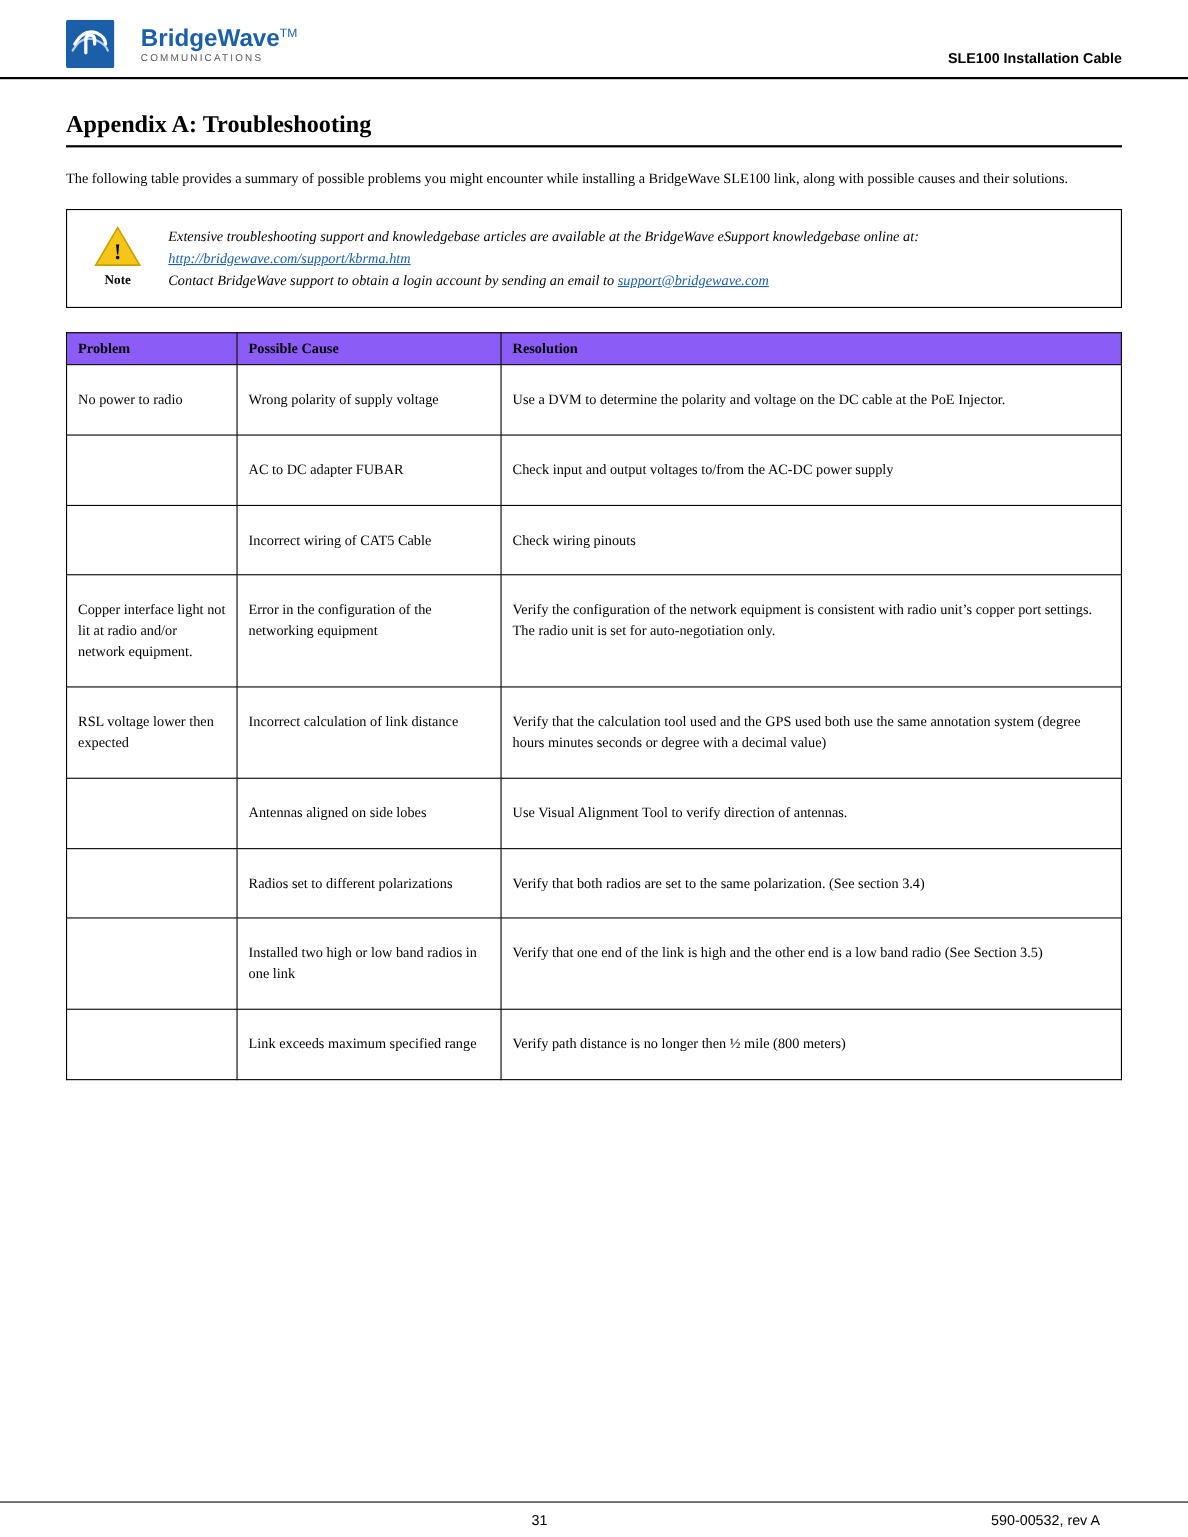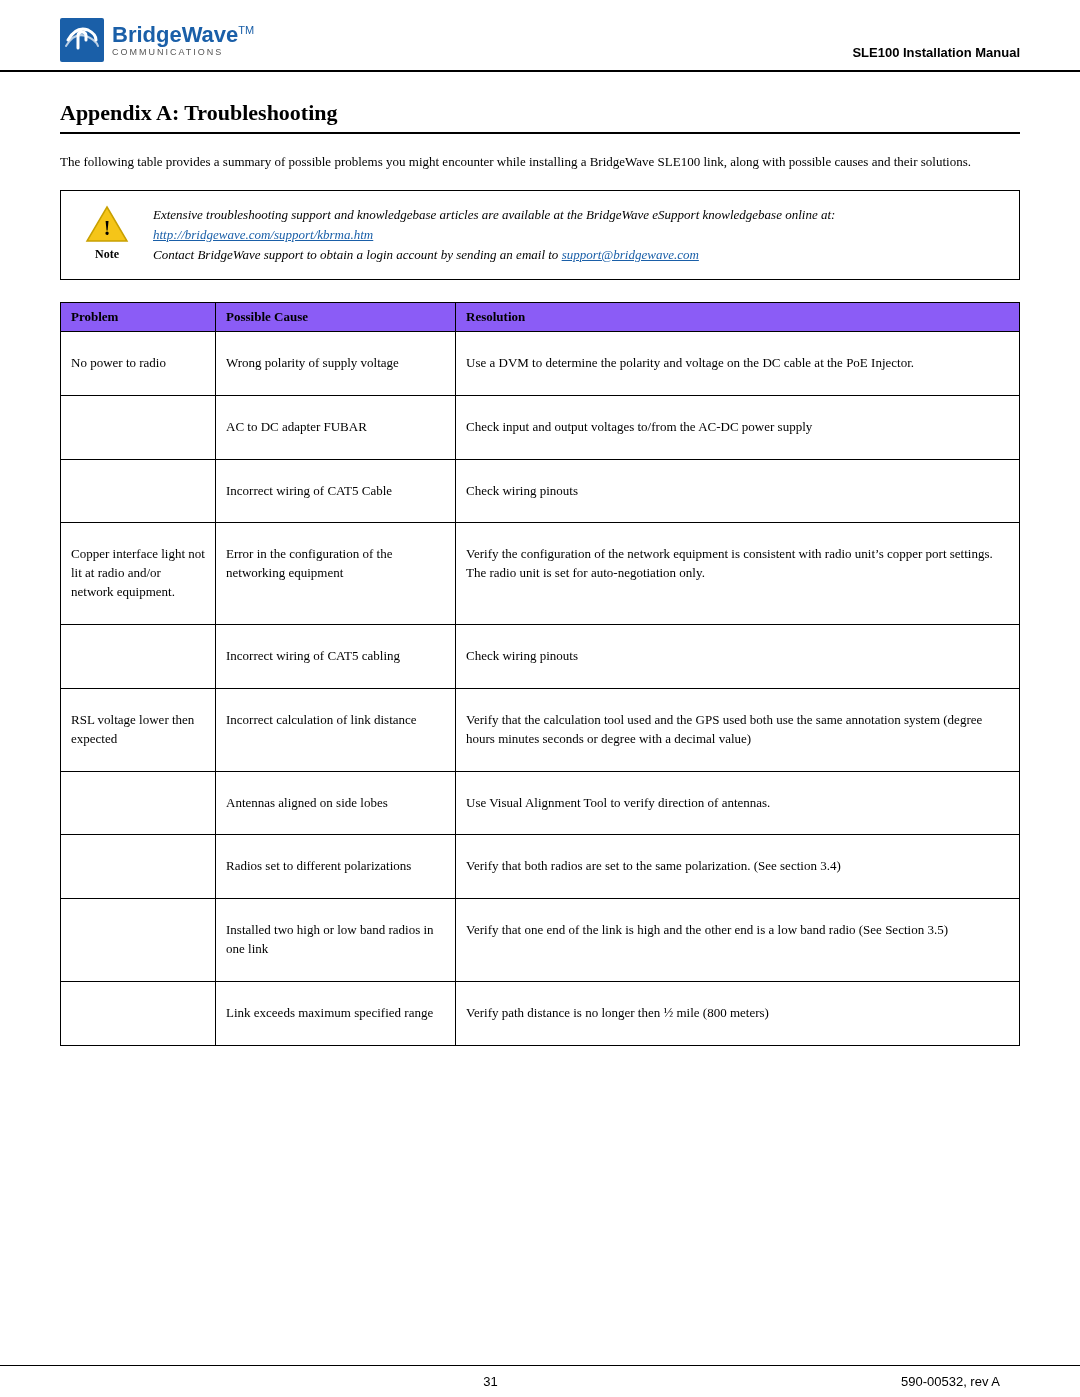--- a/index.html
+++ b/index.html
@@ -36,7 +36,7 @@
     .logo-area {
       display: flex;
       align-items: center;
-      gap: 8px;
+      gap: 24px;
     }
 
     .logo-icon {

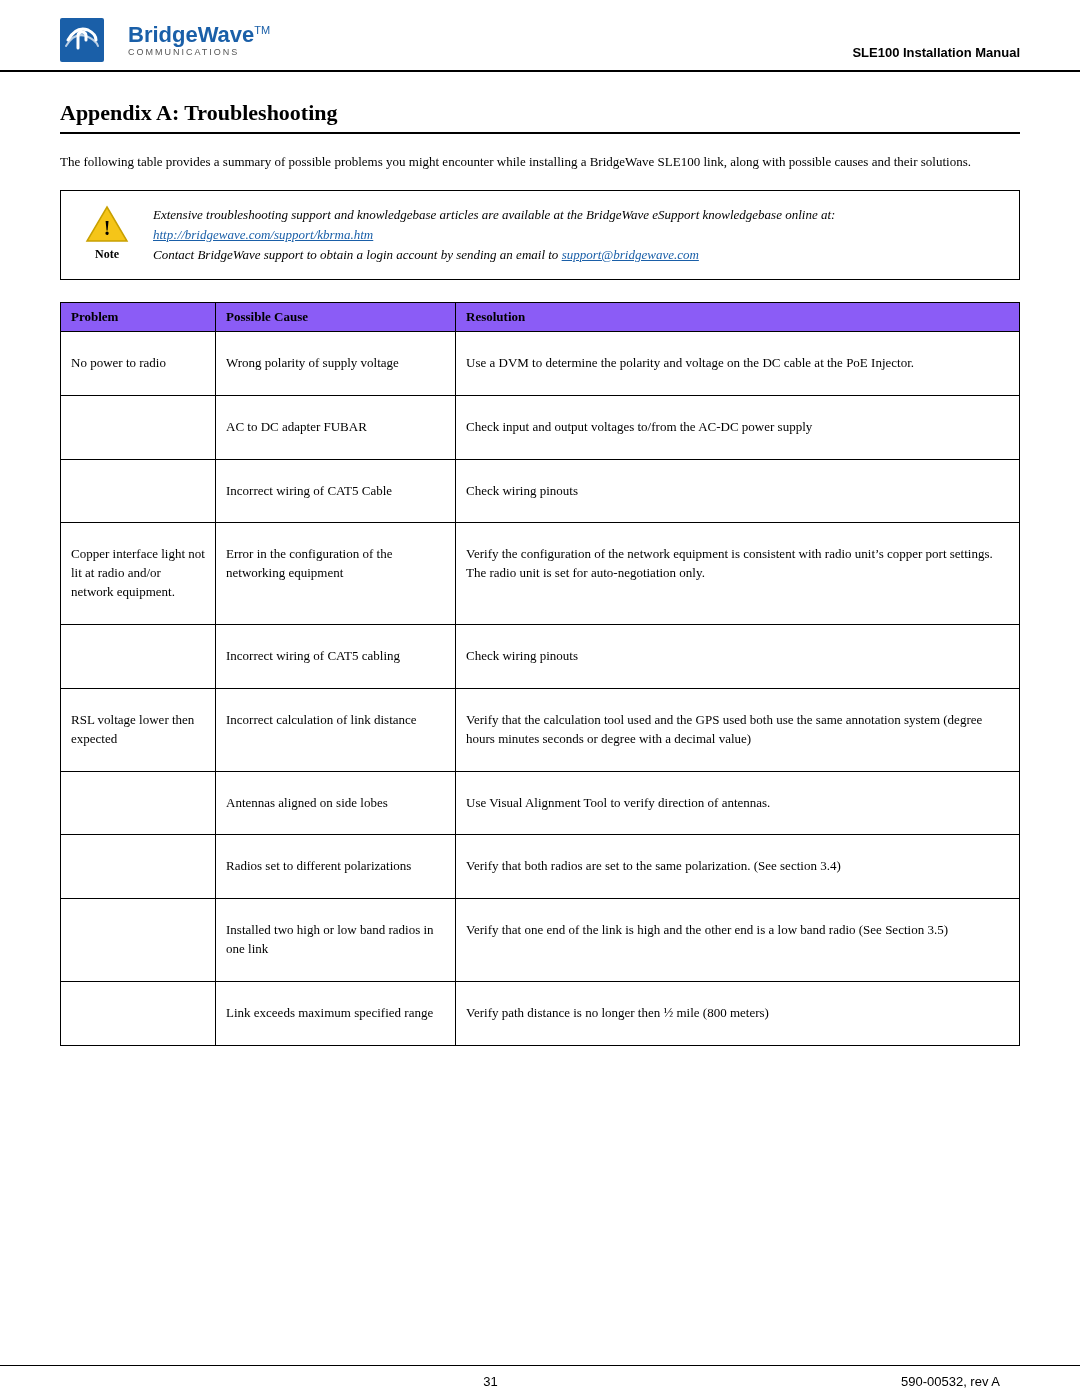--- a/index.html
+++ b/index.html
@@ -207,7 +207,7 @@
         <div class="logo-sub">COMMUNICATIONS</div>
       </div>
     </div>
-    <div class="header-title">SLE100 Installation Manual</div>
+    <div class="header-title">SLE100 Installation Cable</div>
   </div>
 
   <div class="content">

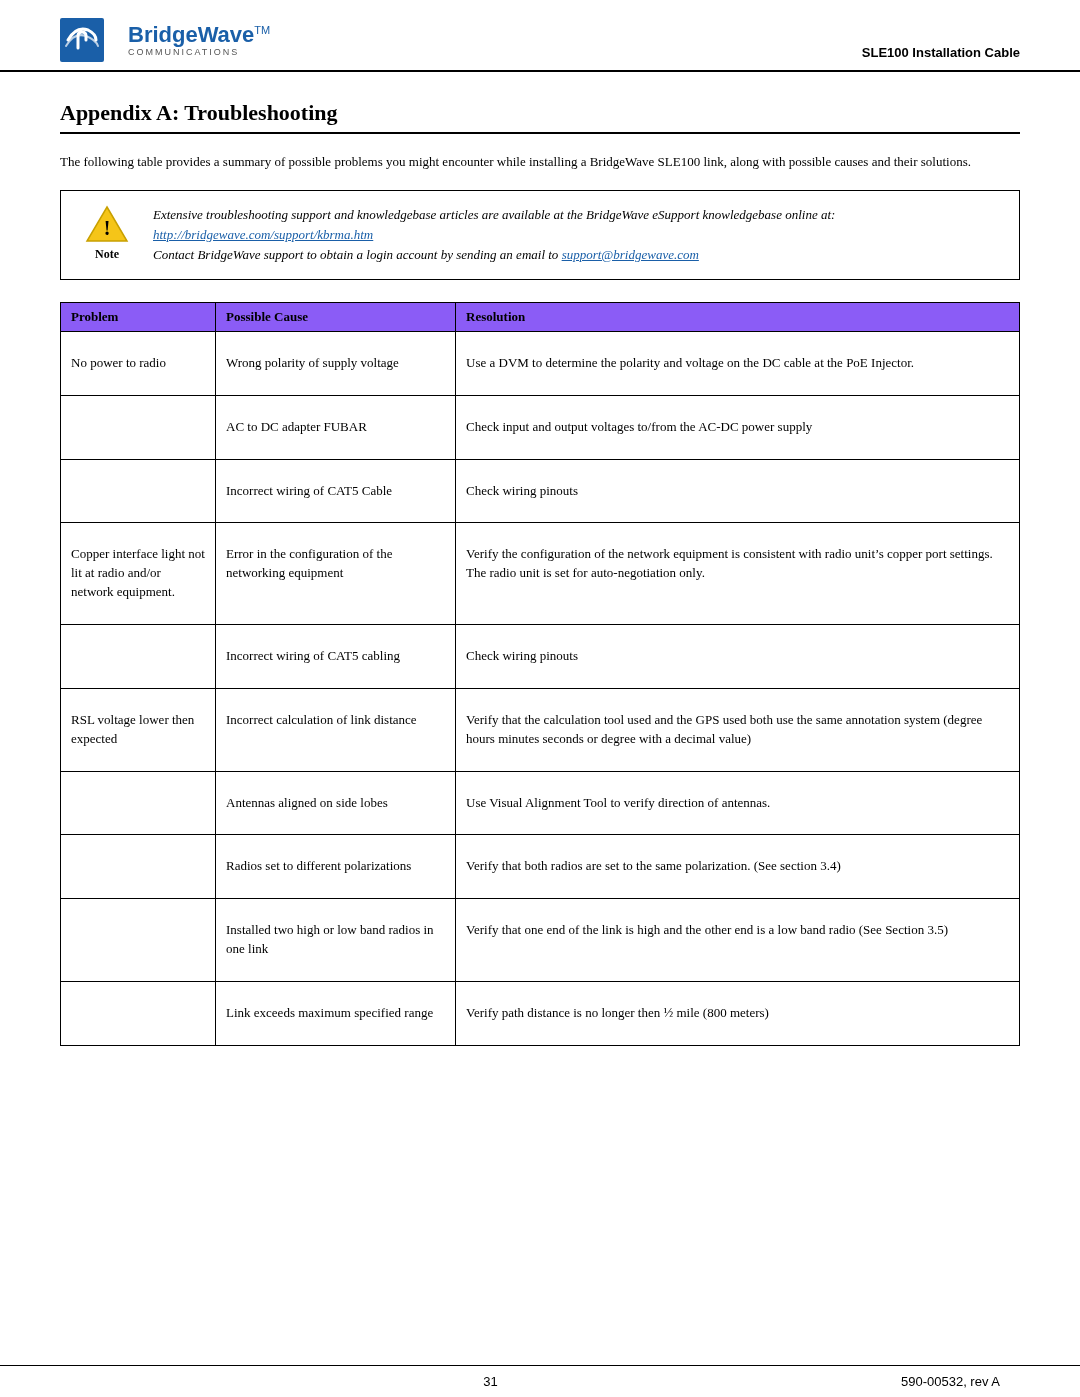--- a/index.html
+++ b/index.html
@@ -266,11 +266,6 @@
           <td class="resolution-col">Verify the configuration of the network equipment is consistent with radio unit’s copper port settings. The radio unit is set for auto-negotiation only.</td>
         </tr>
 
-        <tr>
-          <td class="problem-col"></td>
-          <td class="cause-col">Incorrect wiring of CAT5 cabling</td>
-          <td class="resolution-col">Check wiring pinouts</td>
-        </tr>
 
         <tr>
           <td class="problem-col">RSL voltage lower then expected</td>

